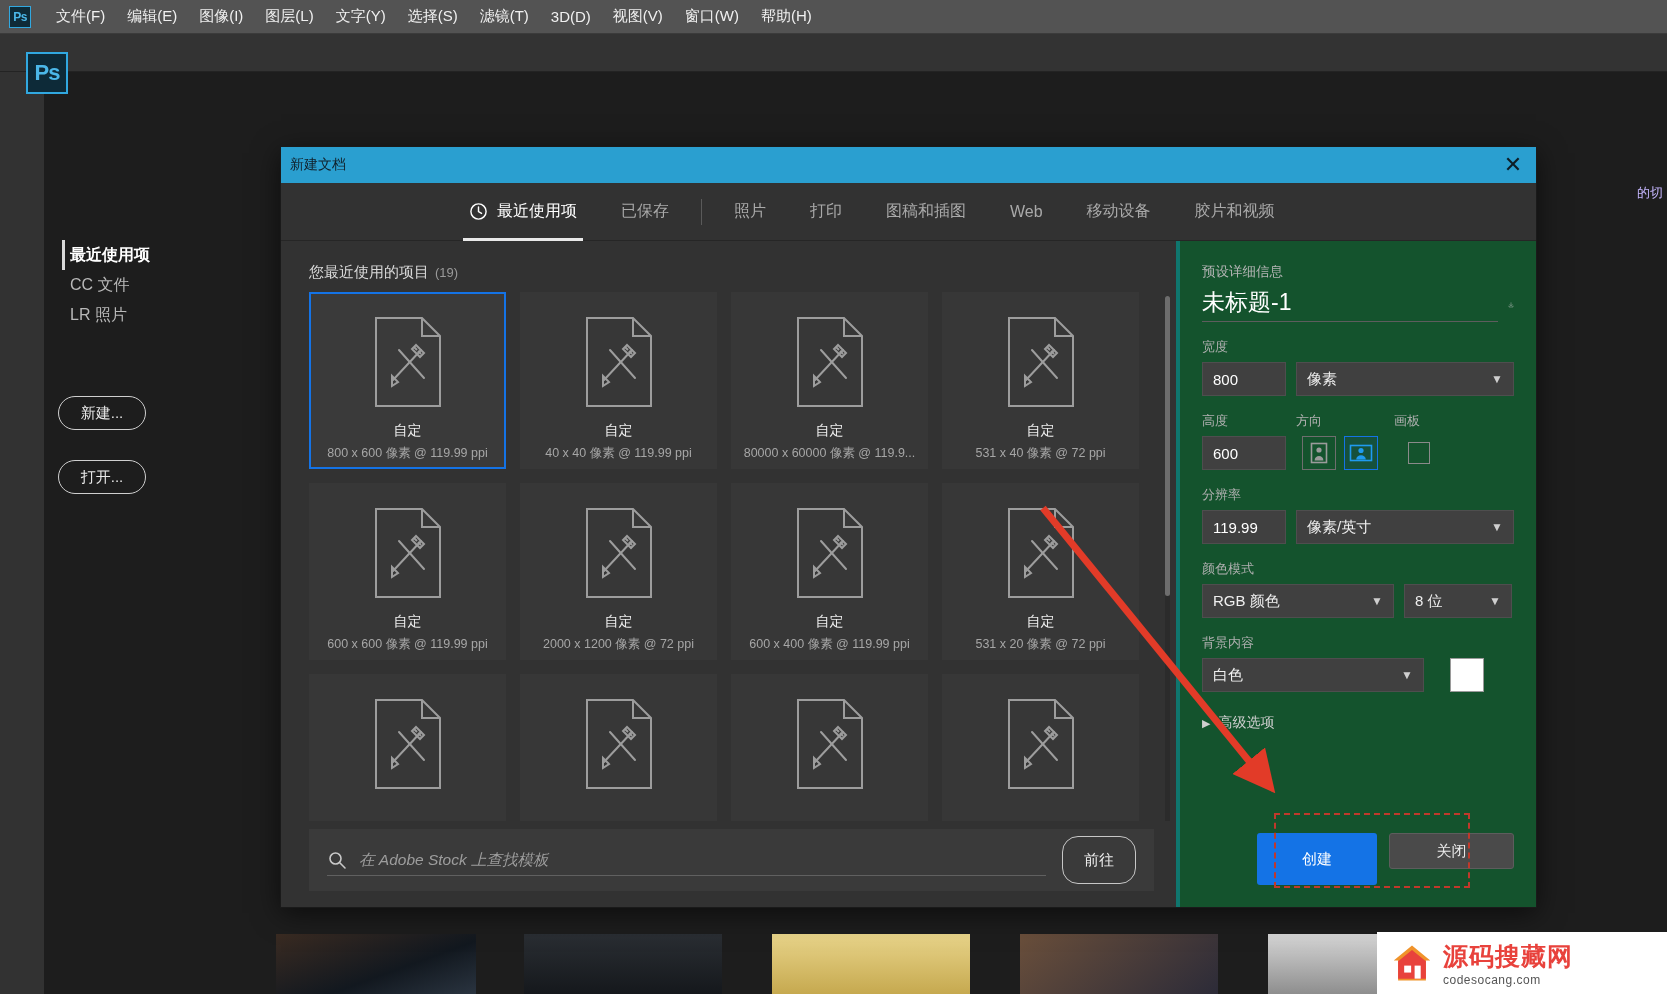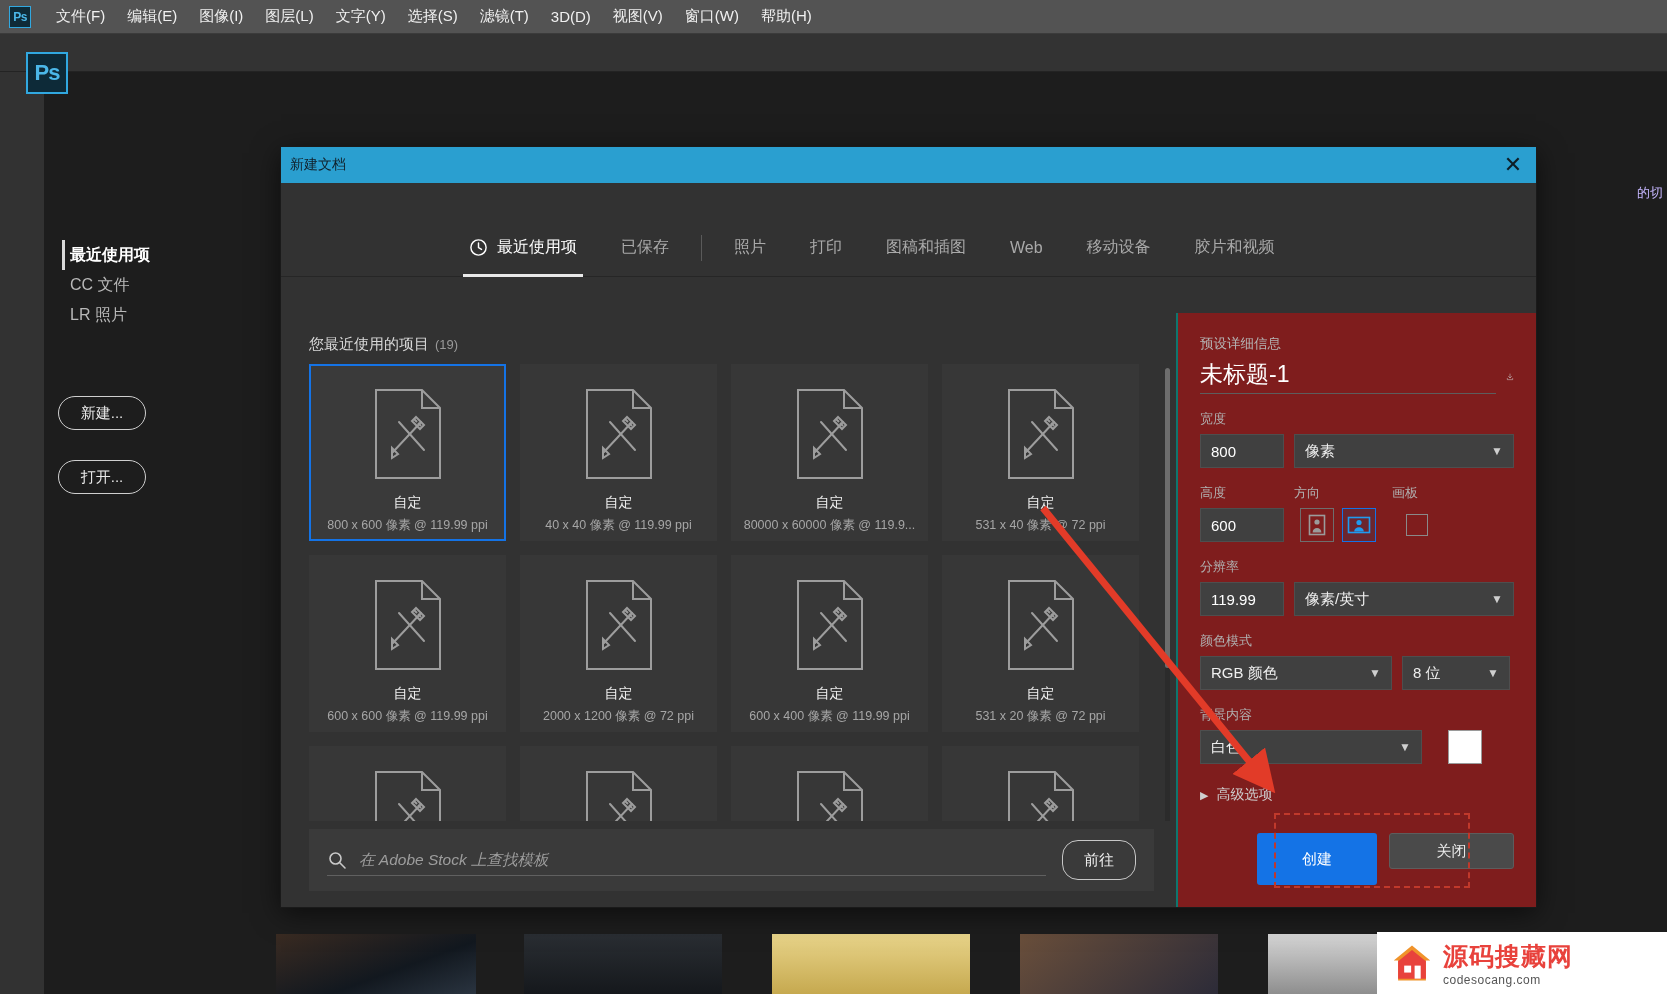--- a/index.html
+++ b/index.html
@@ -87,7 +87,7 @@
     width: 1255px; height: 760px;
     background: #323232;
     box-shadow: 0 0 0 1px #1a1a1a, 0 6px 26px rgba(0,0,0,.6);
-    display: flex; flex-direction: column; gap: 36px;
+    display: flex; flex-direction: column;
   }
   .dlg-title {
     height: 36px; background: #2a9fd0; color: #11202a;

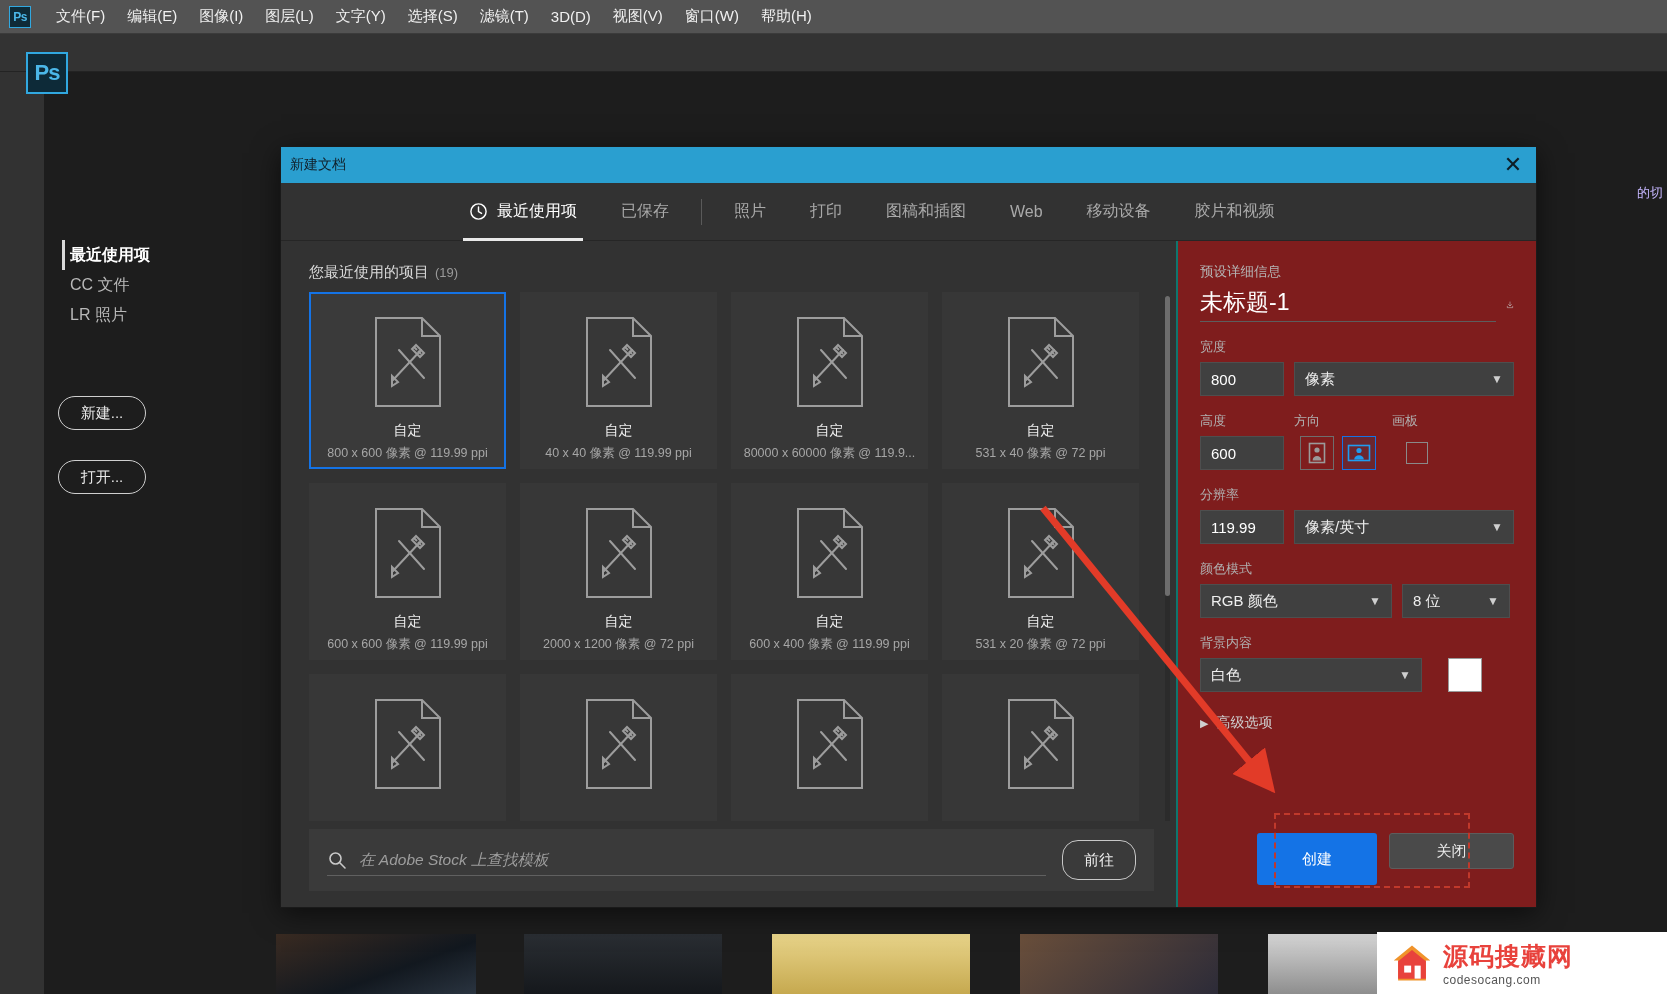--- a/index.html
+++ b/index.html
@@ -183,8 +183,8 @@
 
   
   .detail-pane {
-    width: 360px; background: #7f1d1d; padding: 22px 22px 0 22px;
-    position: relative; border-left: 2px solid #0f766e;
+    width: 360px; background: #14532d; padding: 22px 22px 0 22px;
+    position: relative; border-left: 4px solid #0f766e;
   }
   .detail-title { font-size: 13.5px; color: #b5b5b5; }
   .name-row { display: flex; align-items: flex-end; gap: 10px; margin-top: 8px; }

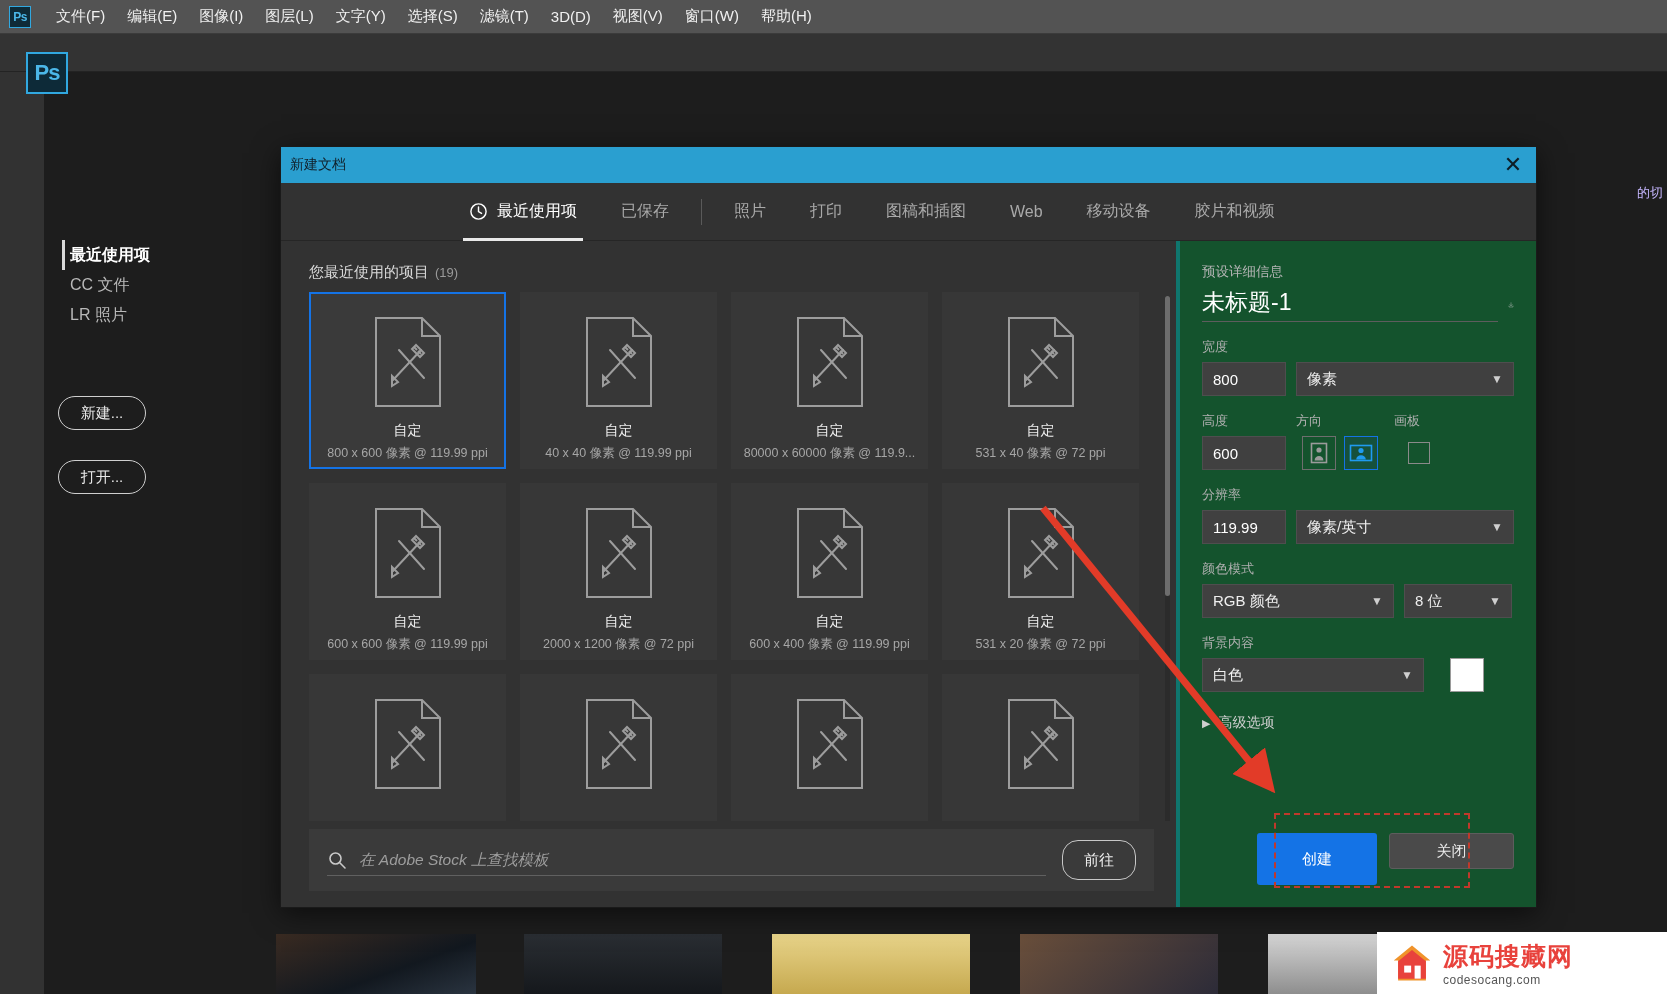--- a/index.html
+++ b/index.html
@@ -176,7 +176,7 @@
   }
   .stock-search input::placeholder { color: #9d9d9d; font-style: italic; }
   .goto-btn {
-    width: 74px; height: 40px; border: 1px solid #c7c7c7; border-radius: 16px;
+    width: 74px; height: 48px; border: 1px solid #c7c7c7; border-radius: 16px;
     background: transparent; color: #ececec; font-size: 15px;
     display: flex; align-items: center; justify-content: center; cursor: pointer;
   }

